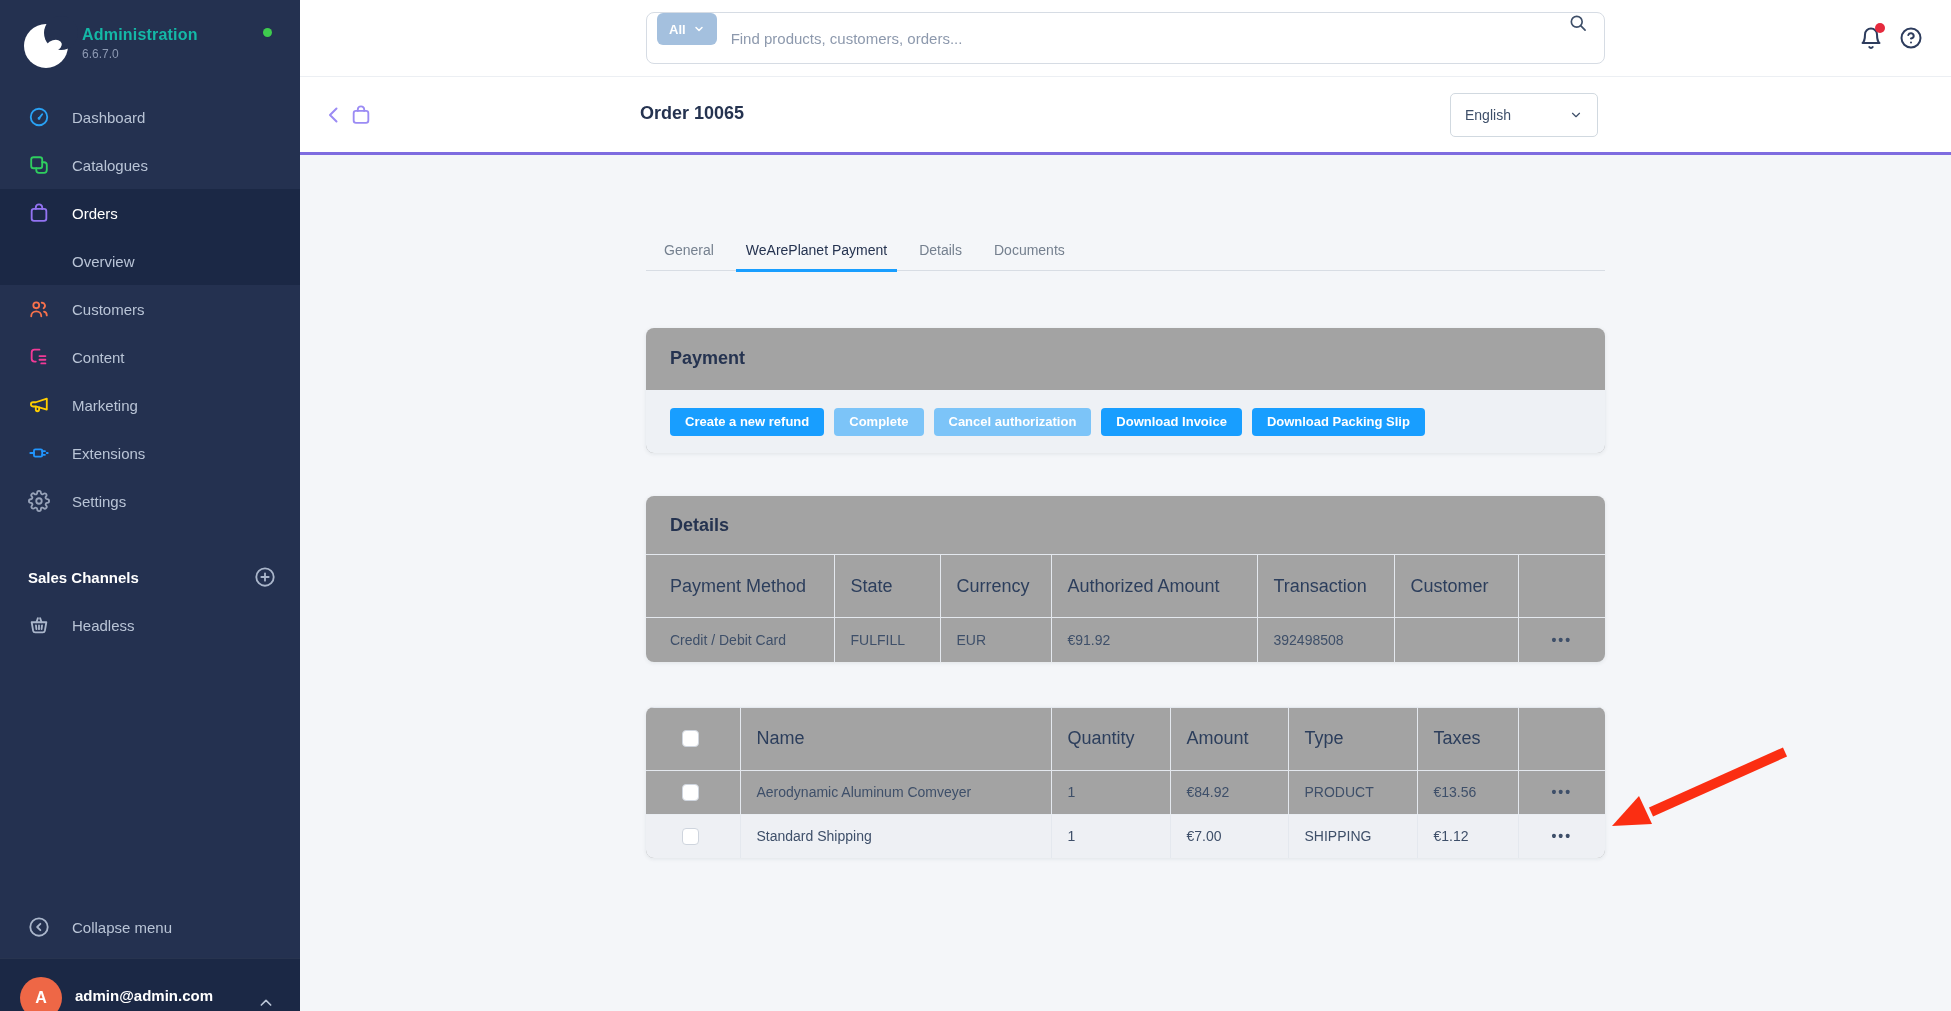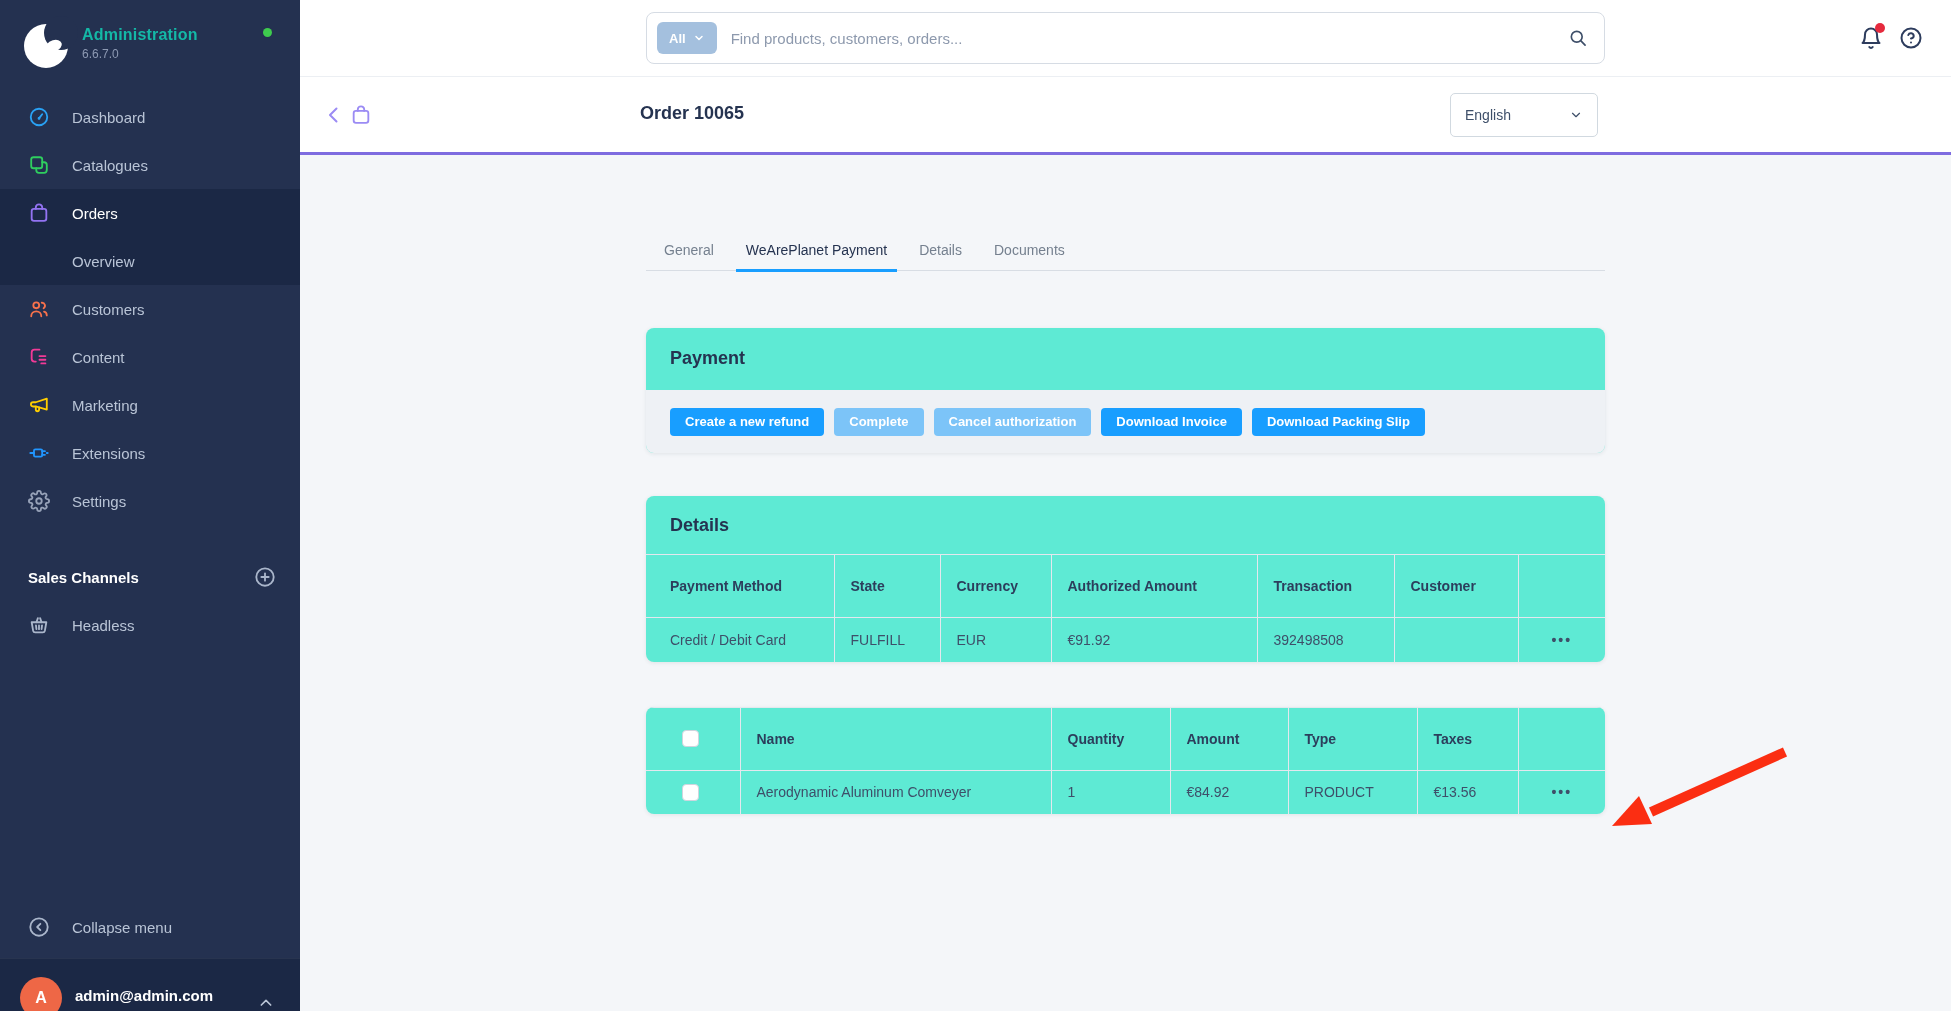--- a/index.html
+++ b/index.html
@@ -50,7 +50,7 @@
   
   .main { position:absolute; left:300px; top:0; width:1651px; height:1011px; }
   .topbar { position:relative; height:77px; background:#ffffff; border-bottom:1px solid #eceff3; }
-  .searchbar { position:absolute; left:346px; top:12px; width:959px; height:52px; background:#fff; border:1px solid #d6dce4; border-radius:8px; display:flex; align-items:center; padding:0 16px 0 10px; }
+  .searchbar { position:absolute; left:346px; top:12px; width:959px; height:52px; background:#fff; border:1px solid #d6dce4; border-radius:8px; display:flex; padding:0 16px 0 10px; }
   .search-filter { display:flex; align-items:center; gap:7px; background:#a4c0de; border:none; color:#fff; font-weight:bold; font-size:13px; font-family:inherit; height:32px; padding:0 12px; border-radius:6px; cursor:pointer; }
   .search-filter svg { width:12px; height:12px; }
   .search-input { flex:1; border:none; outline:none; font-size:15px; margin-left:14px; color:#3e4f69; font-family:inherit; background:transparent; }

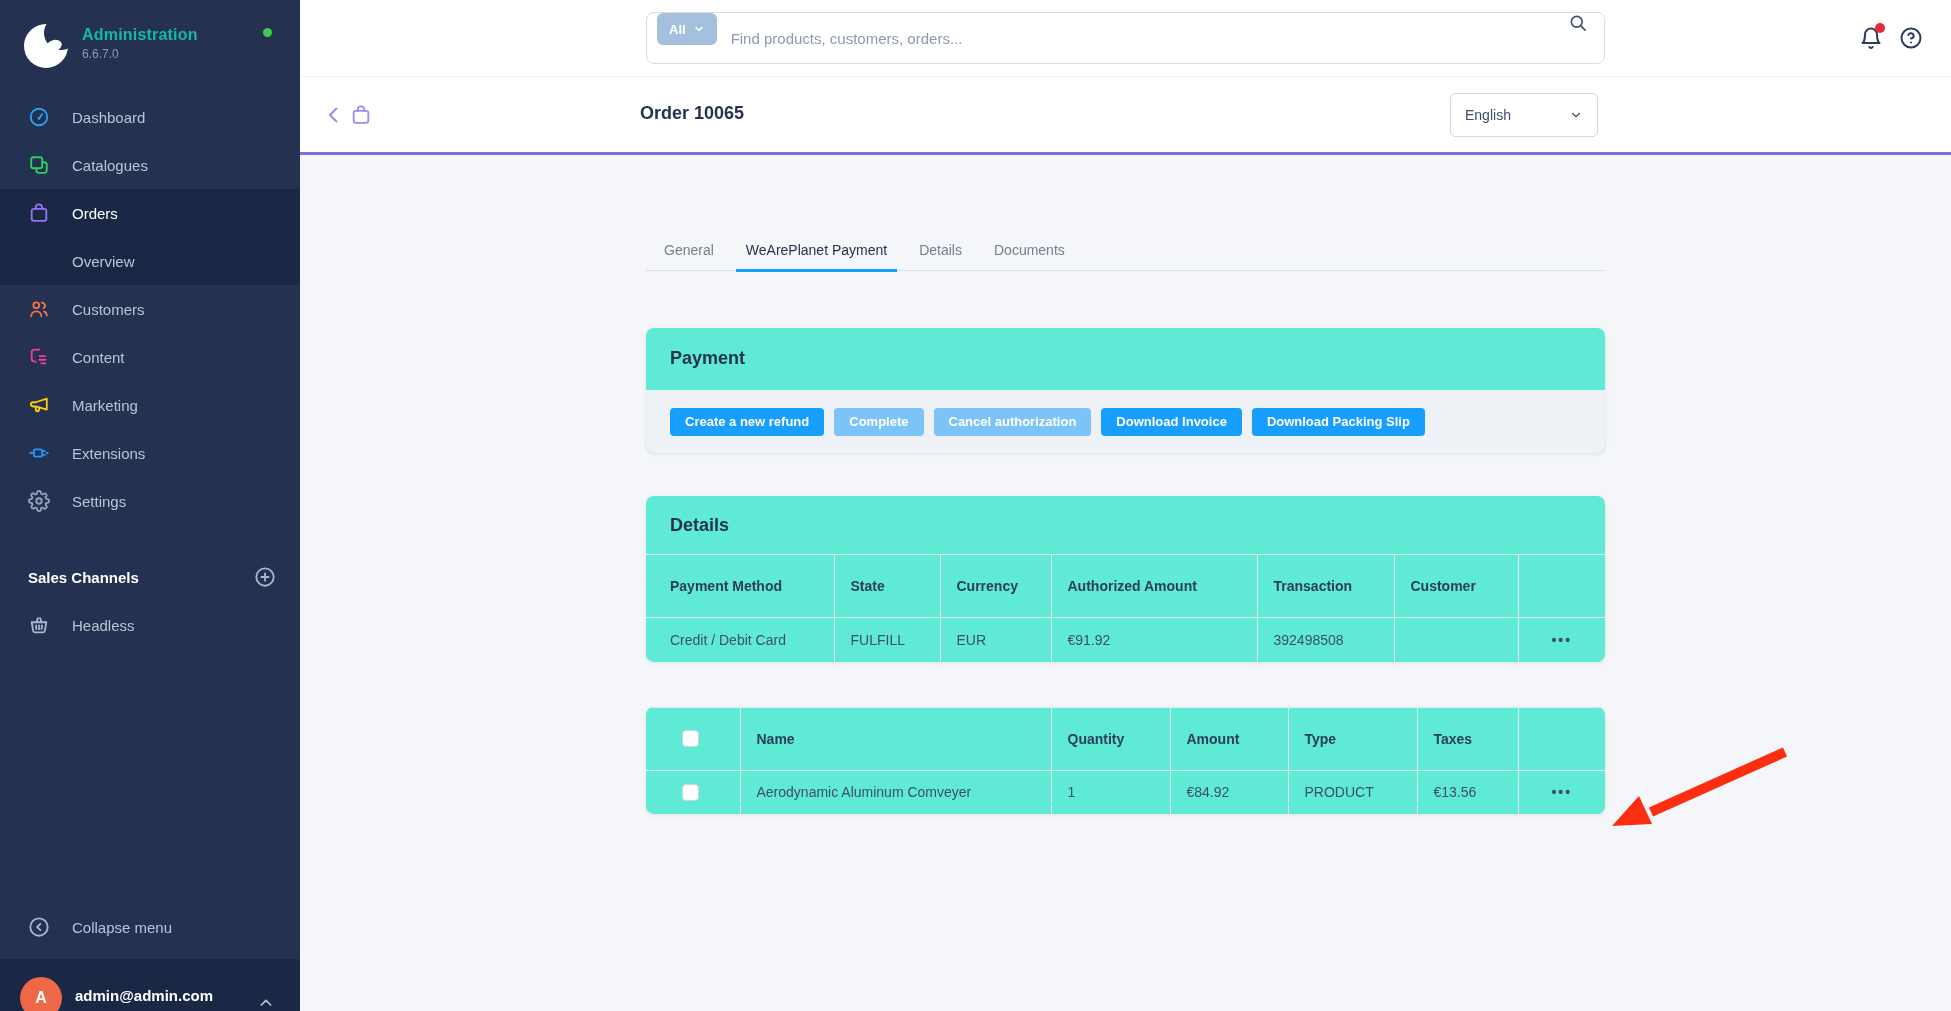--- a/index.html
+++ b/index.html
@@ -83,7 +83,7 @@
   .tab.active { color:#253350; font-weight:500; border-bottom-color:#189eff; }
 
   
-  .card { background:#5eead4; border-radius:8px; box-shadow:0 1px 4px rgba(25,39,59,.09); overflow:hidden; }
+  .card { background:#a3a3a3; border-radius:8px; box-shadow:0 1px 4px rgba(25,39,59,.09); overflow:hidden; }
   .card-title { font-size:18px; font-weight:bold; color:#253350; }
   .payment-card { margin-top:57px; }
   .payment-head { padding:20px 24px; height:62px; }

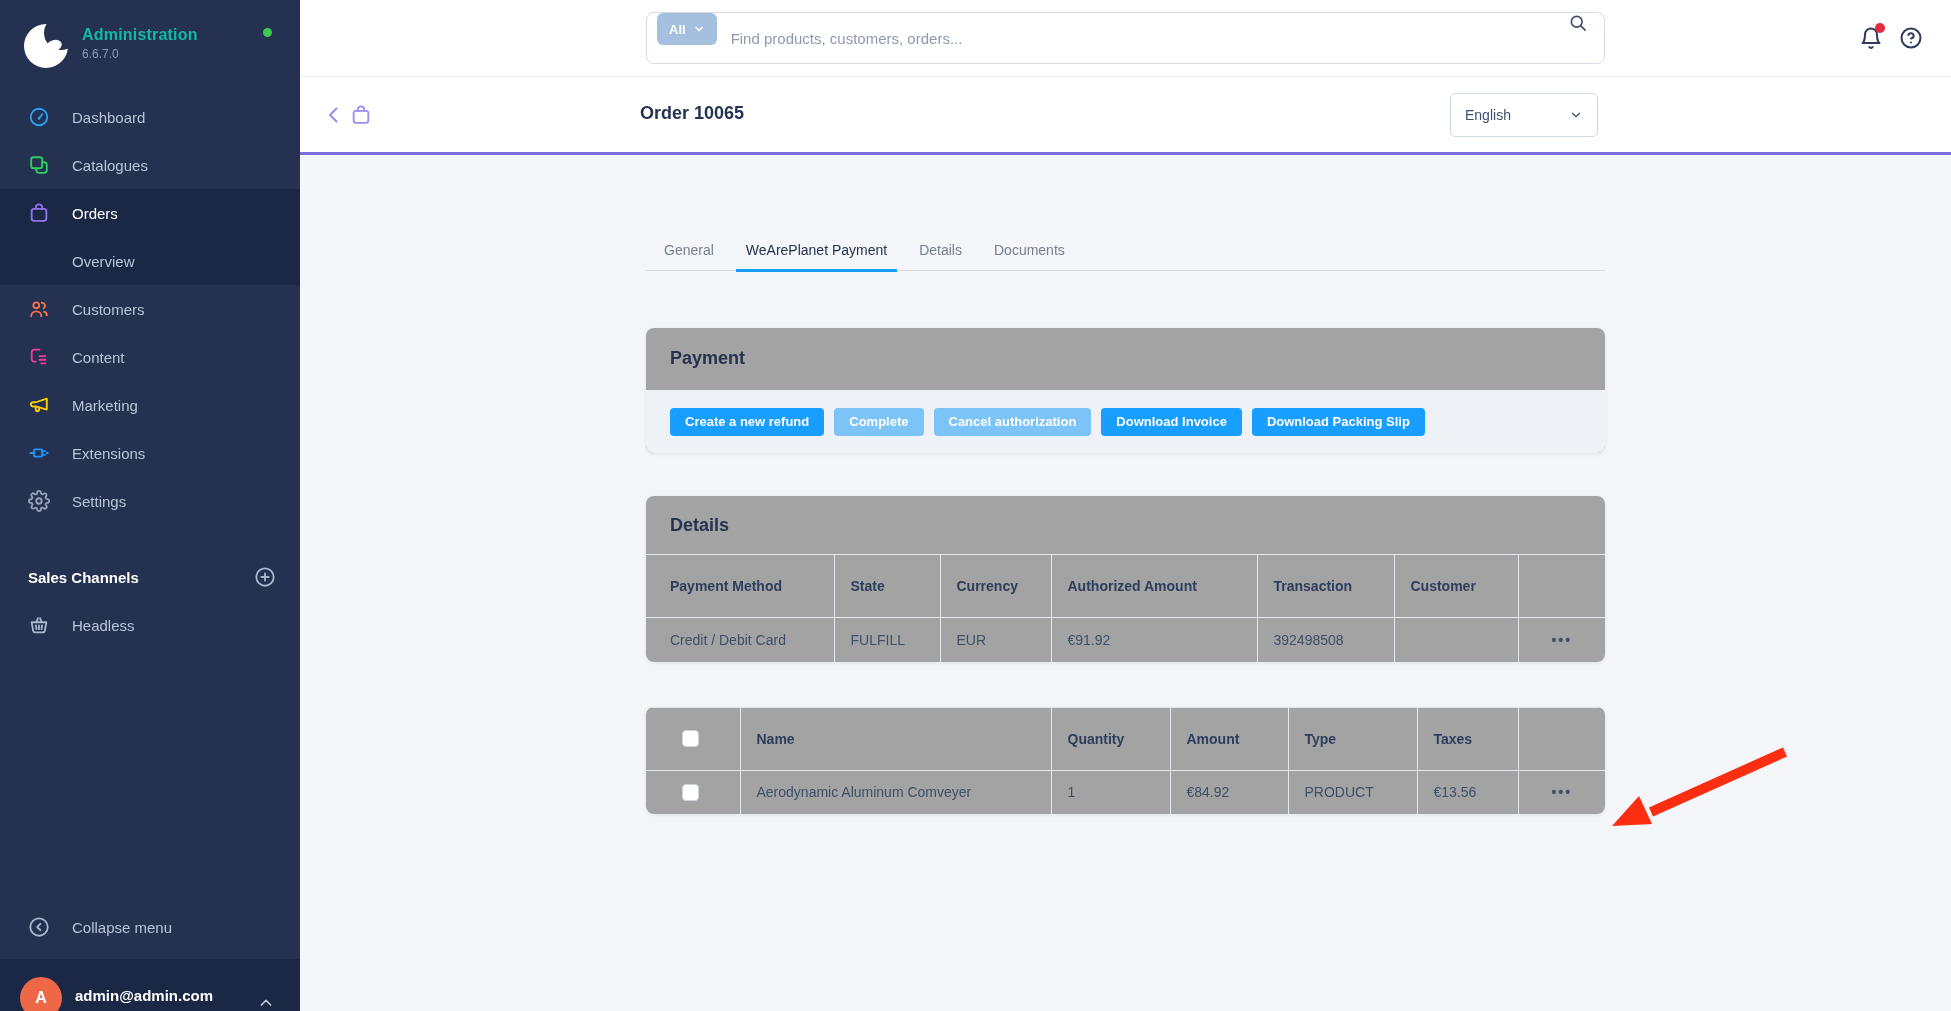--- a/index.html
+++ b/index.html
@@ -98,7 +98,7 @@
   .li-card .card-head-sm { height:57px; }
 
   table.grid { width:100%; border-collapse:collapse; table-layout:fixed; }
-  table.grid th { border-top:1px solid #e4e8ee; border-bottom:1px solid #e4e8ee; border-right:1px solid #e4e8ee; height:63px; text-align:left; font-size:14px; font-weight:bold; color:#2c3e5c; padding:0 16px; }
+  table.grid th { border-top:1px solid #e4e8ee; border-bottom:1px solid #e4e8ee; border-right:1px solid #e4e8ee; height:63px; text-align:left; font-size:18px; font-weight:normal; color:#2c3e5c; padding:0 16px; }
   table.grid th:last-child, table.grid td:last-child { border-right:none; }
   table.grid td { border-right:1px solid #e4e8ee; border-bottom:1px solid #e9edf2; height:44px; font-size:14px; color:#3e4f69; padding:0 16px; }
   table.grid tr:last-child td { border-bottom:none; }

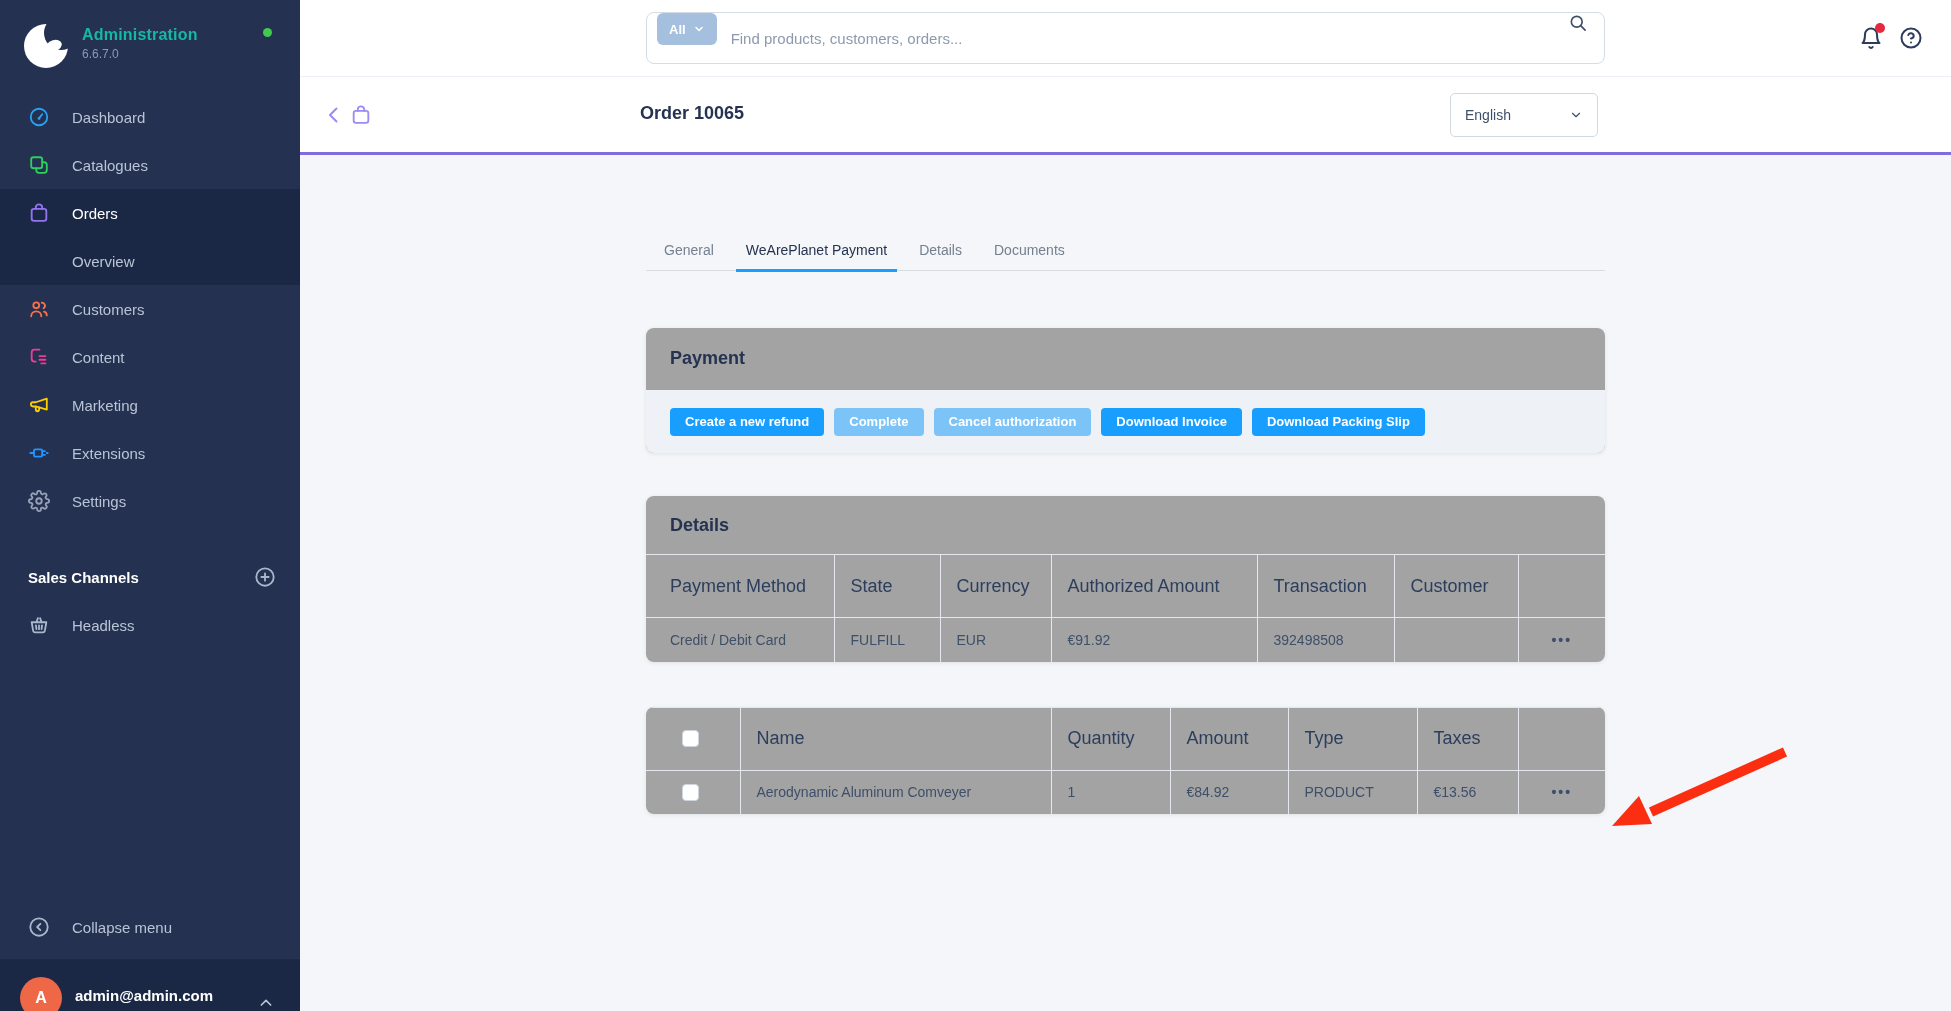--- a/index.html
+++ b/index.html
@@ -422,6 +422,19 @@
                   <button class="ctx-btn">•••</button>
                 </td>
             </tr>
+            <tr class="alt">
+              <td>
+                  <span class="checkbox"></span>
+                </td>
+              <td>Standard Shipping</td>
+              <td>1</td>
+              <td>€7.00</td>
+              <td>SHIPPING</td>
+              <td>€1.12</td>
+              <td class="cell-center">
+                  <button class="ctx-btn">•••</button>
+                </td>
+            </tr>
           </tbody>
         </table>
       </div>

